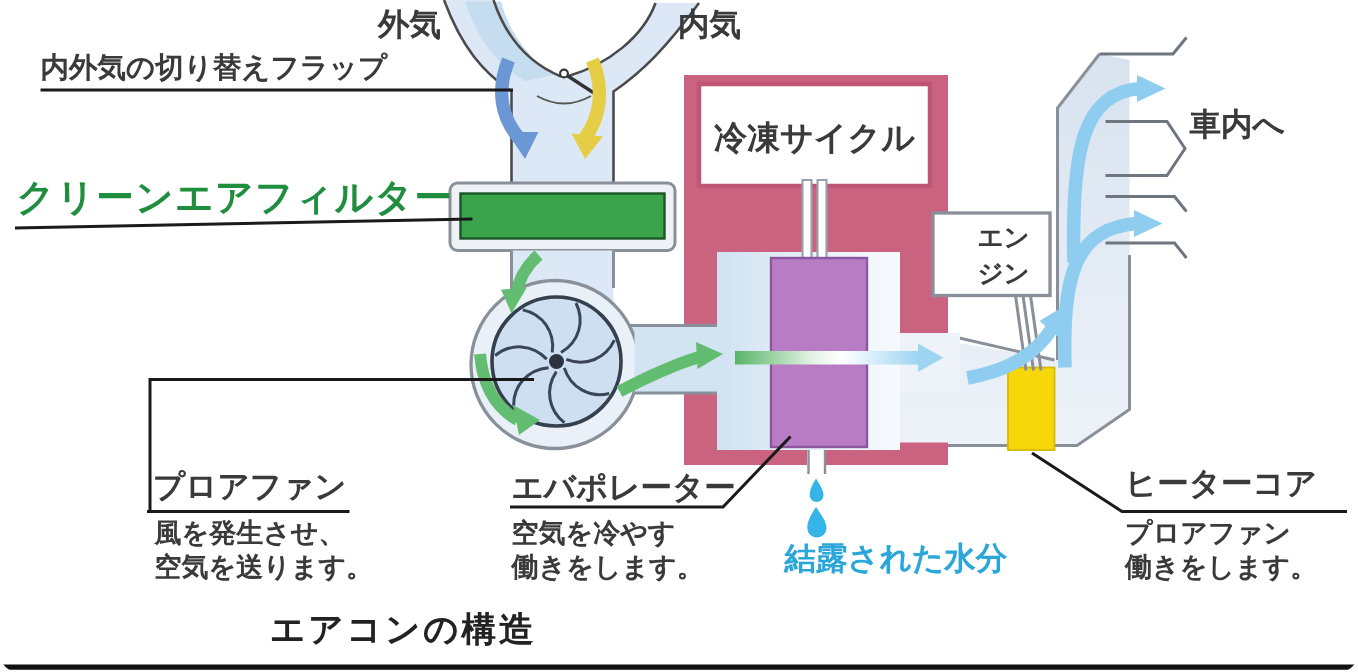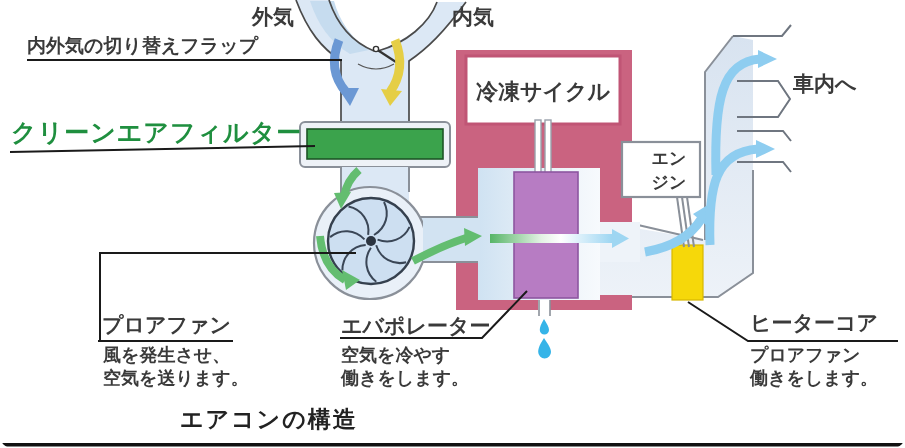--- a/index.html
+++ b/index.html
@@ -212,6 +212,7 @@
   <div class="desc" style="left:341px;top:344px;">空気を冷やす
 働きをします。</div>
 
+  <div class="lbl big cyan" style="left:523px;top:361px;">結露された水分</div>
 
   <div class="lbl big" style="left:750px;top:311px;text-align:center;">ヒーターコア</div>
   <div class="desc" style="left:750px;top:344px;">プロアファン

